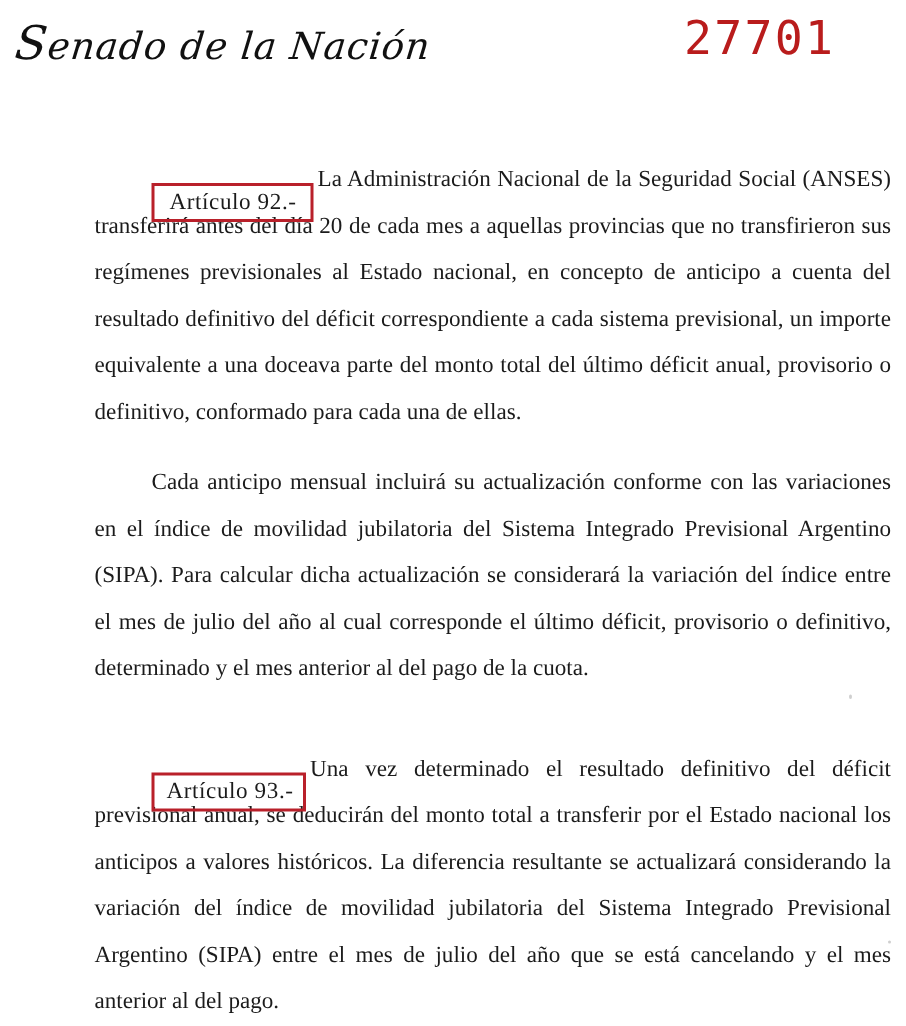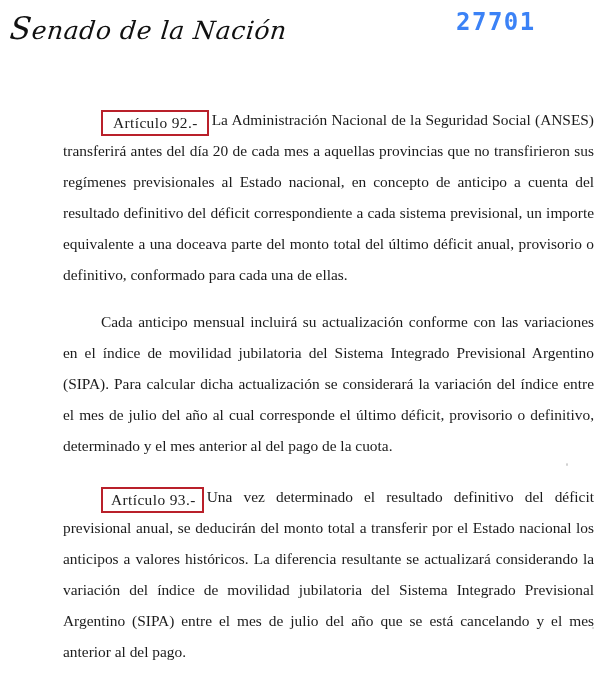--- a/index.html
+++ b/index.html
@@ -46,10 +46,10 @@
     left: 456px;
     top: 8px;
     font-family: "DejaVu Sans Mono", monospace;
-    font-size: 24px;
-    font-weight: 700;
+    font-size: 31px;
+    font-weight: 400;
     letter-spacing: 1.5px;
-    color: #3b82f6;
+    color: #b91c1c;
     white-space: nowrap;
   }
 

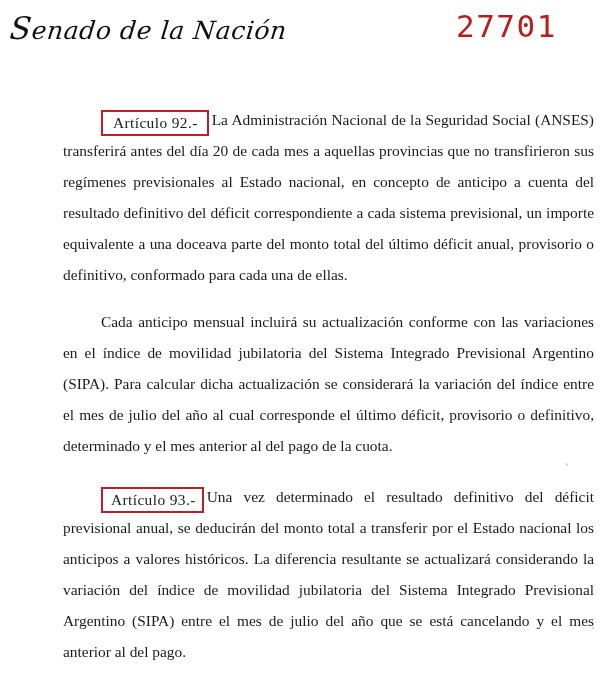--- a/index.html
+++ b/index.html
@@ -97,7 +97,7 @@
     margin-right: 3px;
     line-height: 20px;
     position: relative;
-    top: 3px;
+    top: 15px;
     letter-spacing: 0.4px;
     white-space: nowrap;
   }

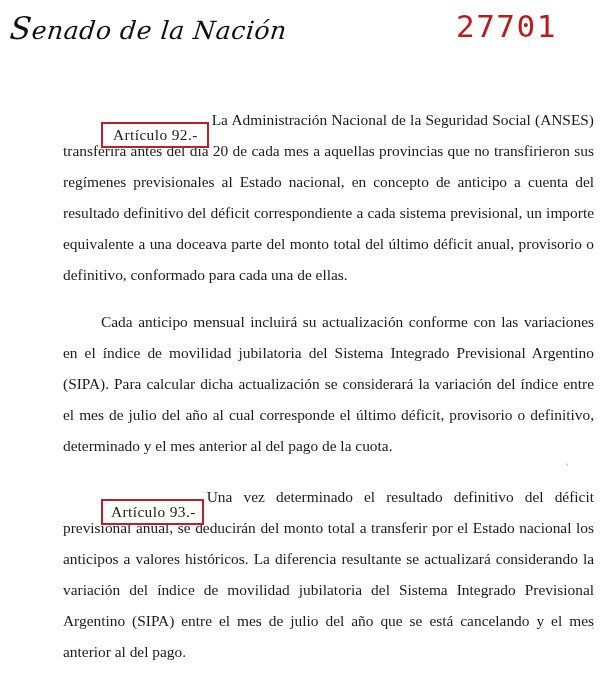--- a/index.html
+++ b/index.html
@@ -71,7 +71,7 @@
     margin-top: 16px;
   }
   .para.gap-before {
-    margin-top: 20px;
+    margin-top: 36px;
   }
   .indent {
     display: inline-block;

